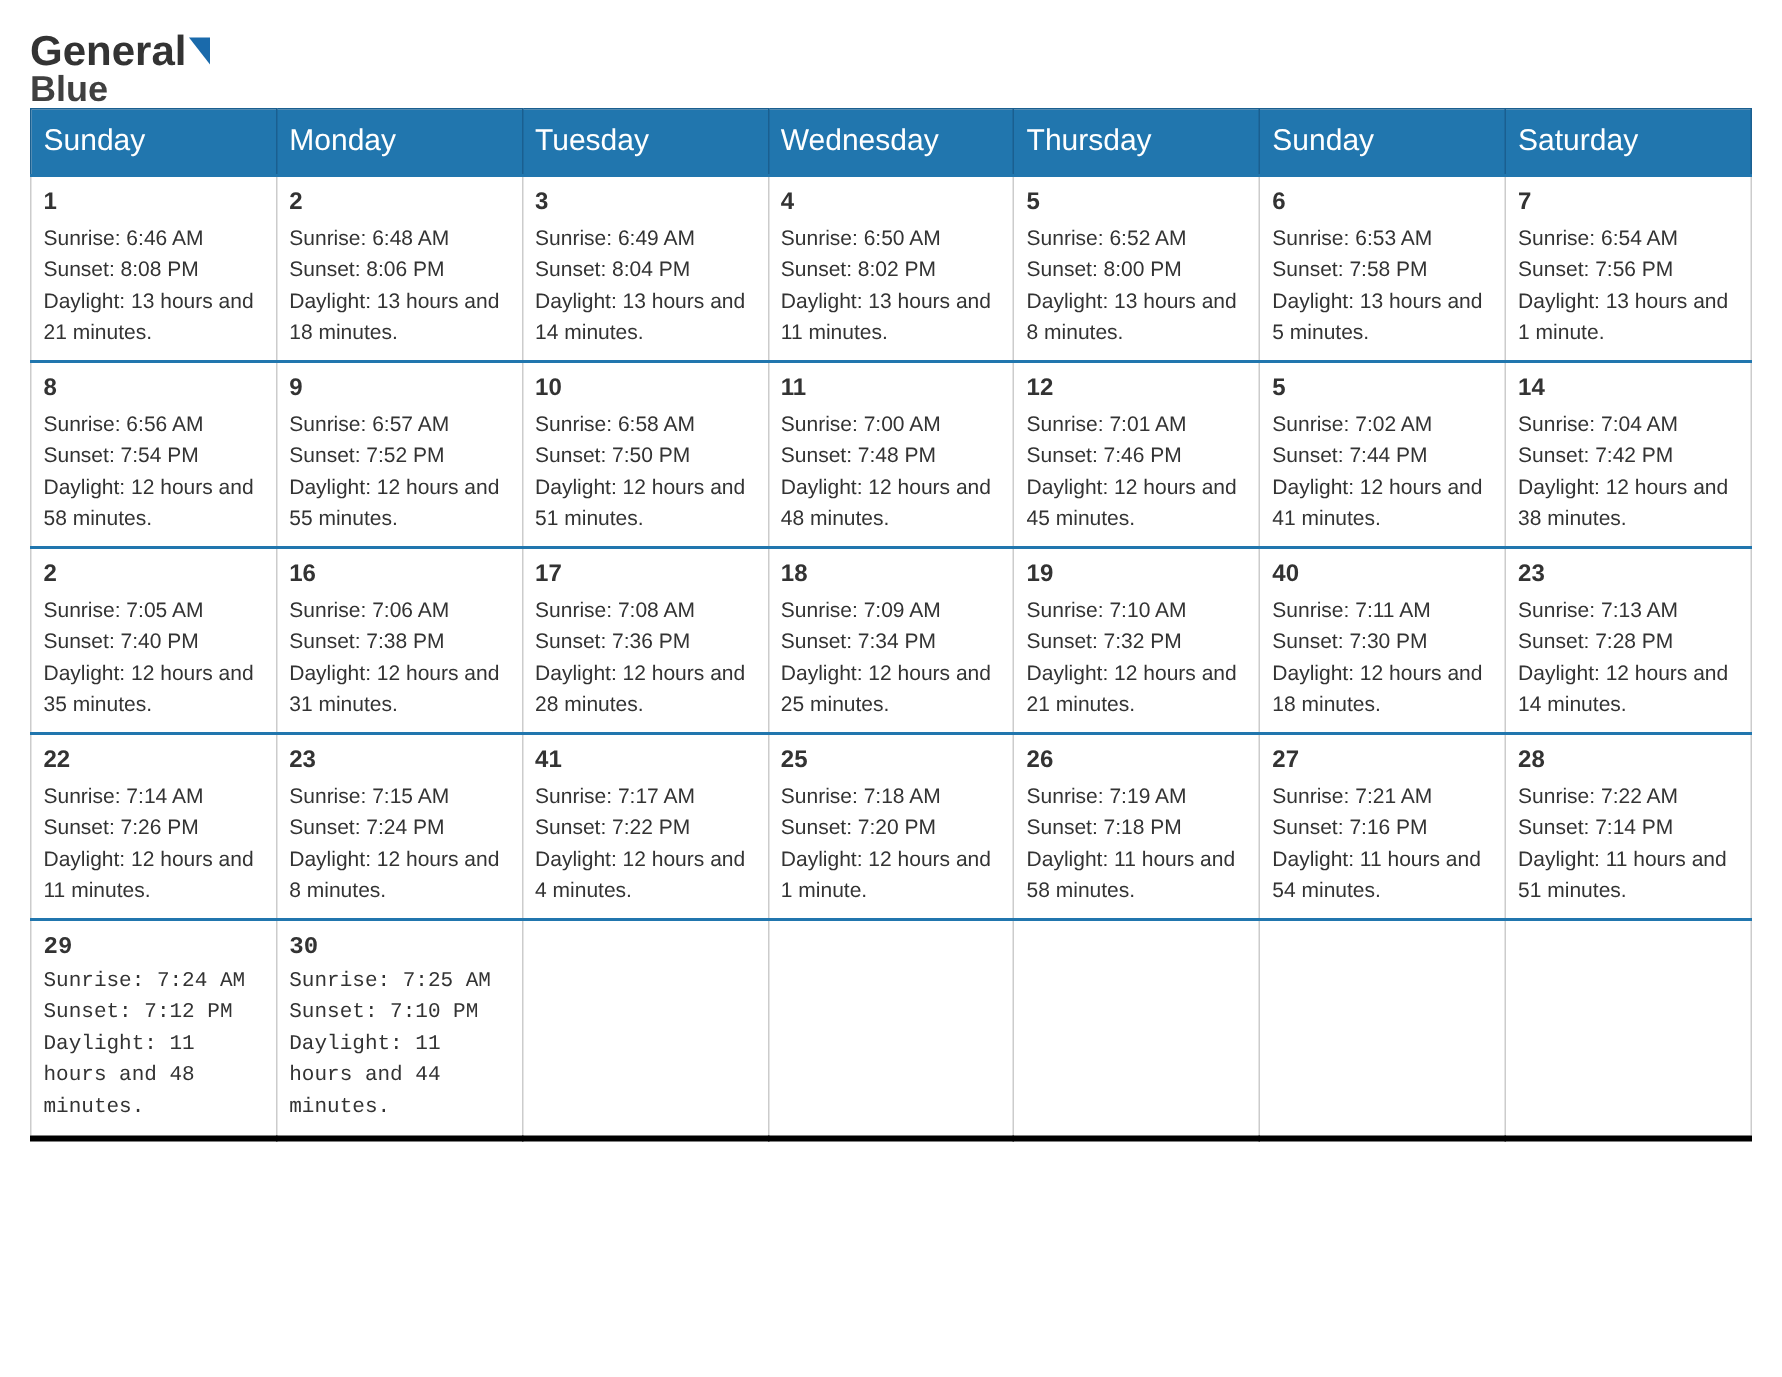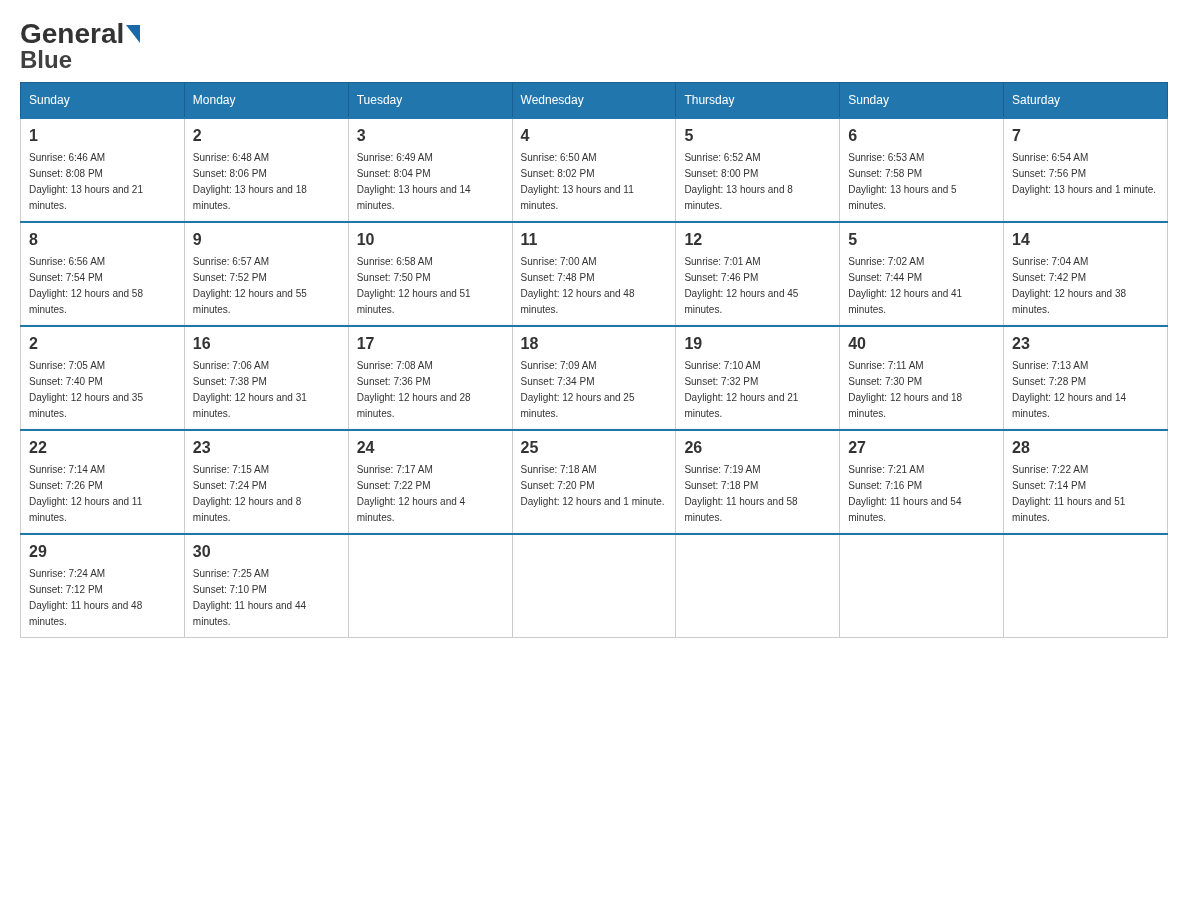--- a/index.html
+++ b/index.html
@@ -14,7 +14,6 @@
       display: flex;
       justify-content: space-between;
       align-items: flex-start;
-      margin-bottom: 10px;
     }
     .logo {
       display: flex;

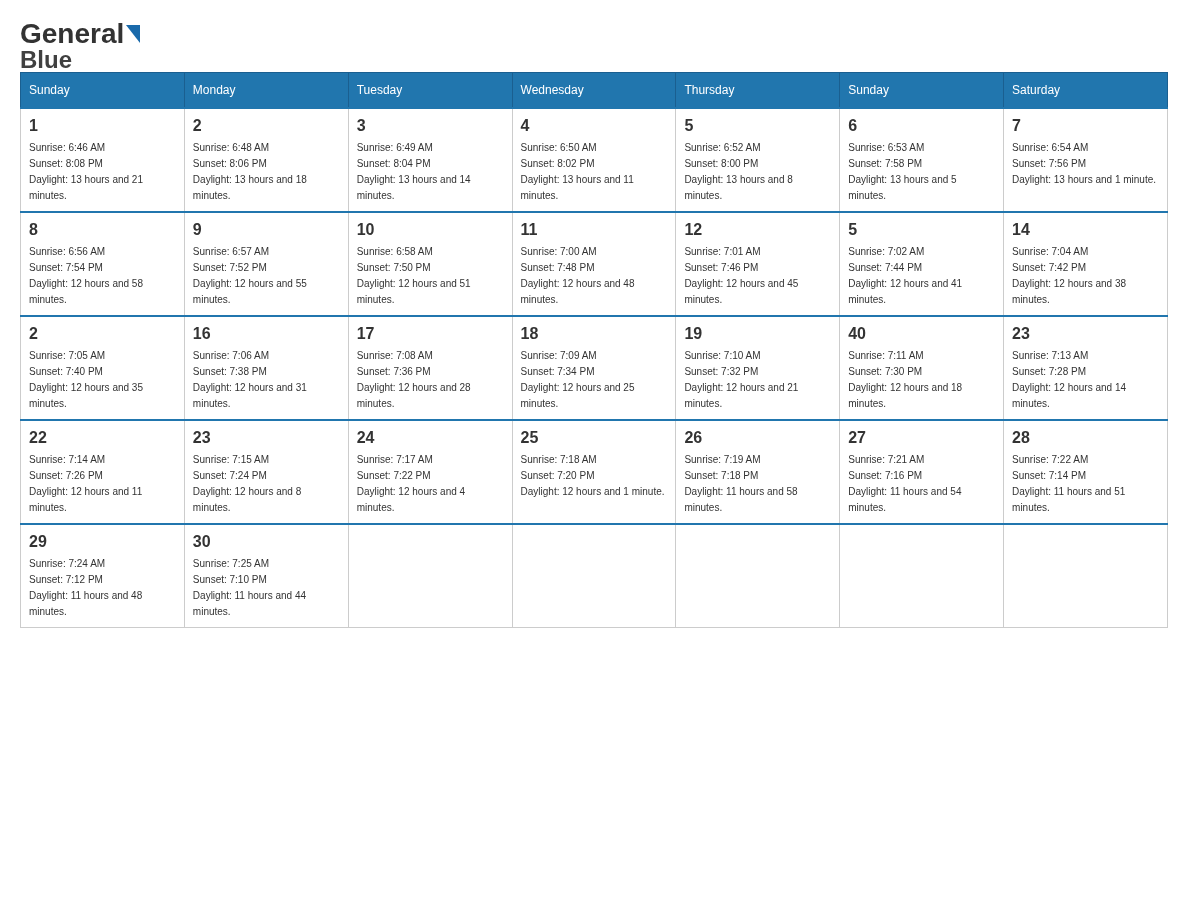--- a/index.html
+++ b/index.html
@@ -67,7 +67,7 @@
       background-color: #2176ae;
       color: #fff;
       padding: 10px 8px;
-      font-size: 12px;
+      font-size: 20px;
       font-weight: normal;
       text-align: left;
       border: 1px solid #1a5f90;

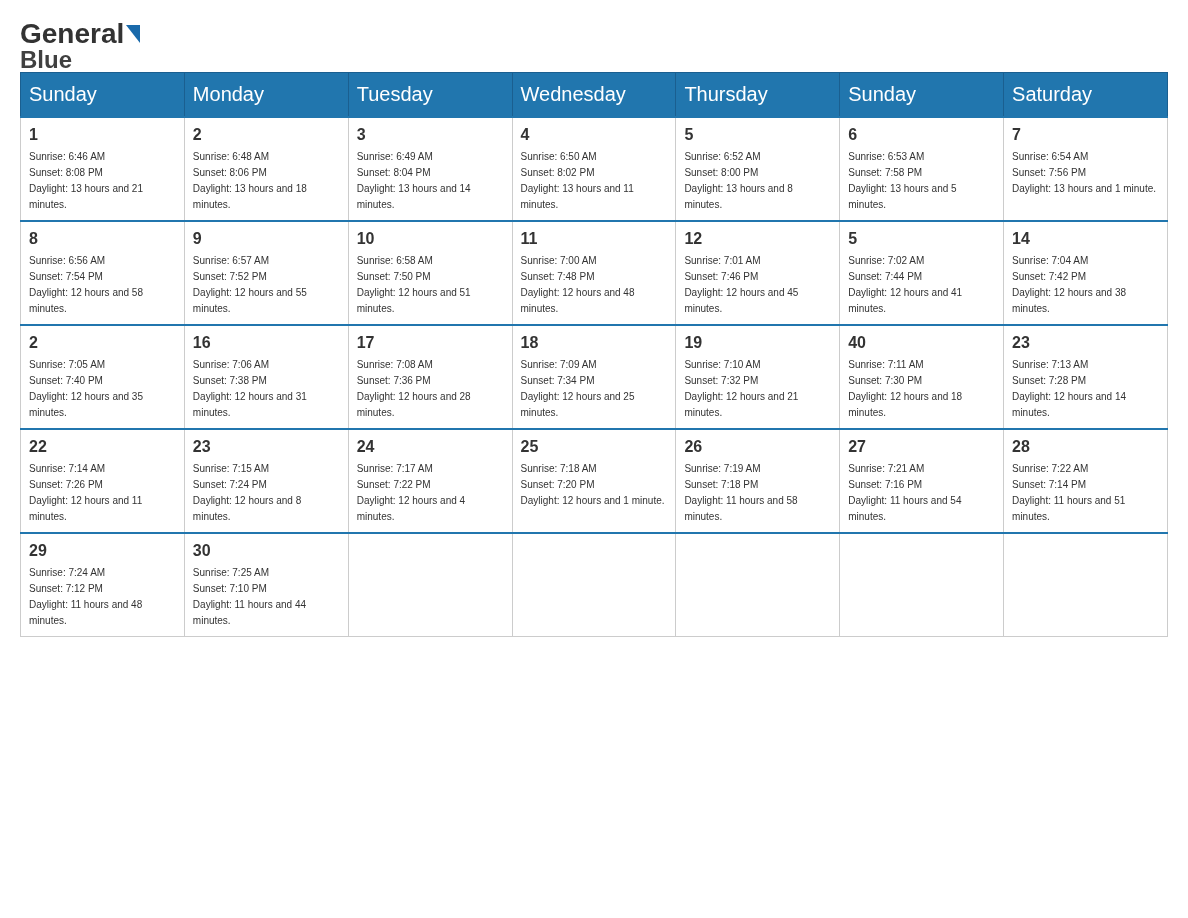--- a/index.html
+++ b/index.html
@@ -88,7 +88,7 @@
       margin-bottom: 4px;
     }
     .day-info {
-      font-size: 10px;
+      font-size: 14px;
       line-height: 1.5;
     }
     .calendar tr {

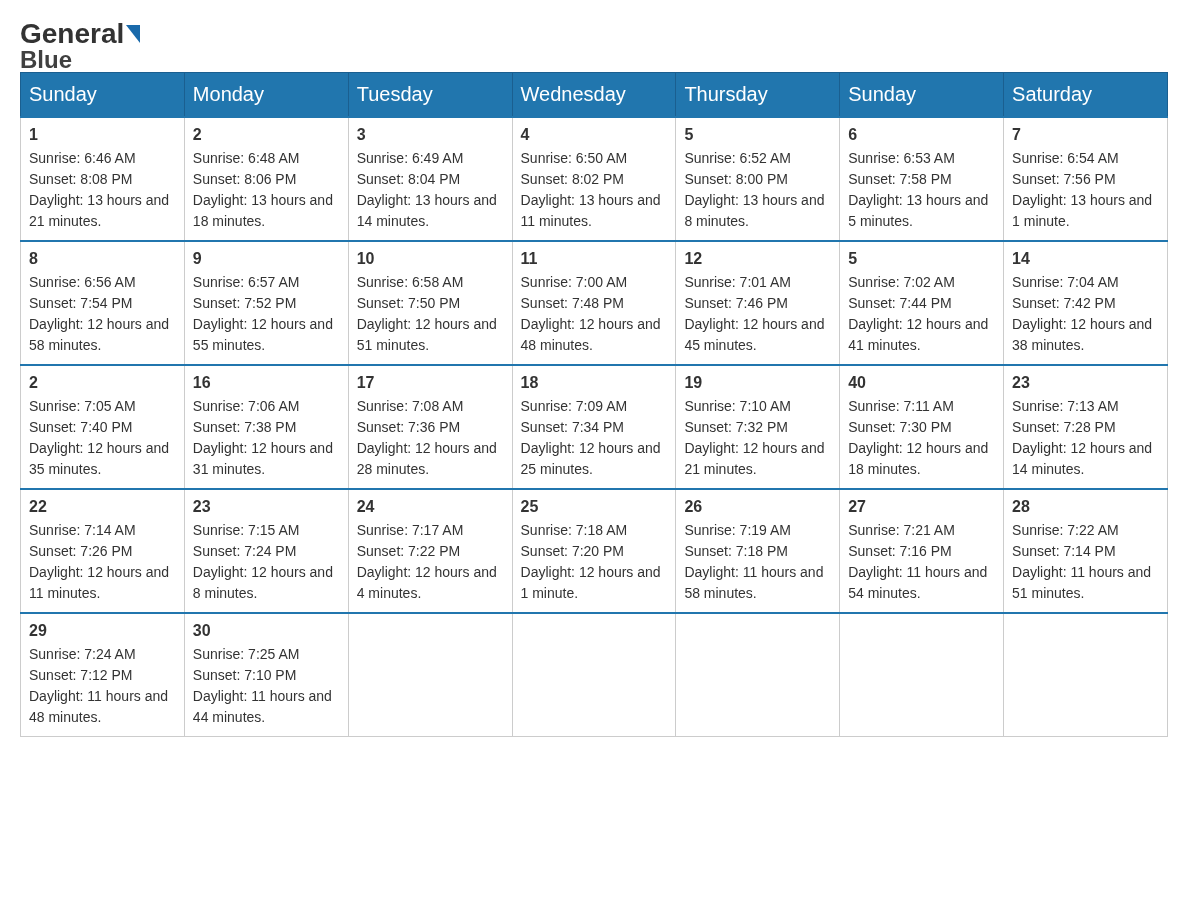--- a/index.html
+++ b/index.html
@@ -186,7 +186,7 @@
 <span class="day-info">Sunrise: 7:14 AM<br>Sunset: 7:26 PM<br>Daylight: 12 hours and 11 minutes.</span></td>
         <td><span class="day-number">23</span>
 <span class="day-info">Sunrise: 7:15 AM<br>Sunset: 7:24 PM<br>Daylight: 12 hours and 8 minutes.</span></td>
-        <td><span class="day-number">24</span>
+        <td><span class="day-number">41</span>
 <span class="day-info">Sunrise: 7:17 AM<br>Sunset: 7:22 PM<br>Daylight: 12 hours and 4 minutes.</span></td>
         <td><span class="day-number">25</span>
 <span class="day-info">Sunrise: 7:18 AM<br>Sunset: 7:20 PM<br>Daylight: 12 hours and 1 minute.</span></td>

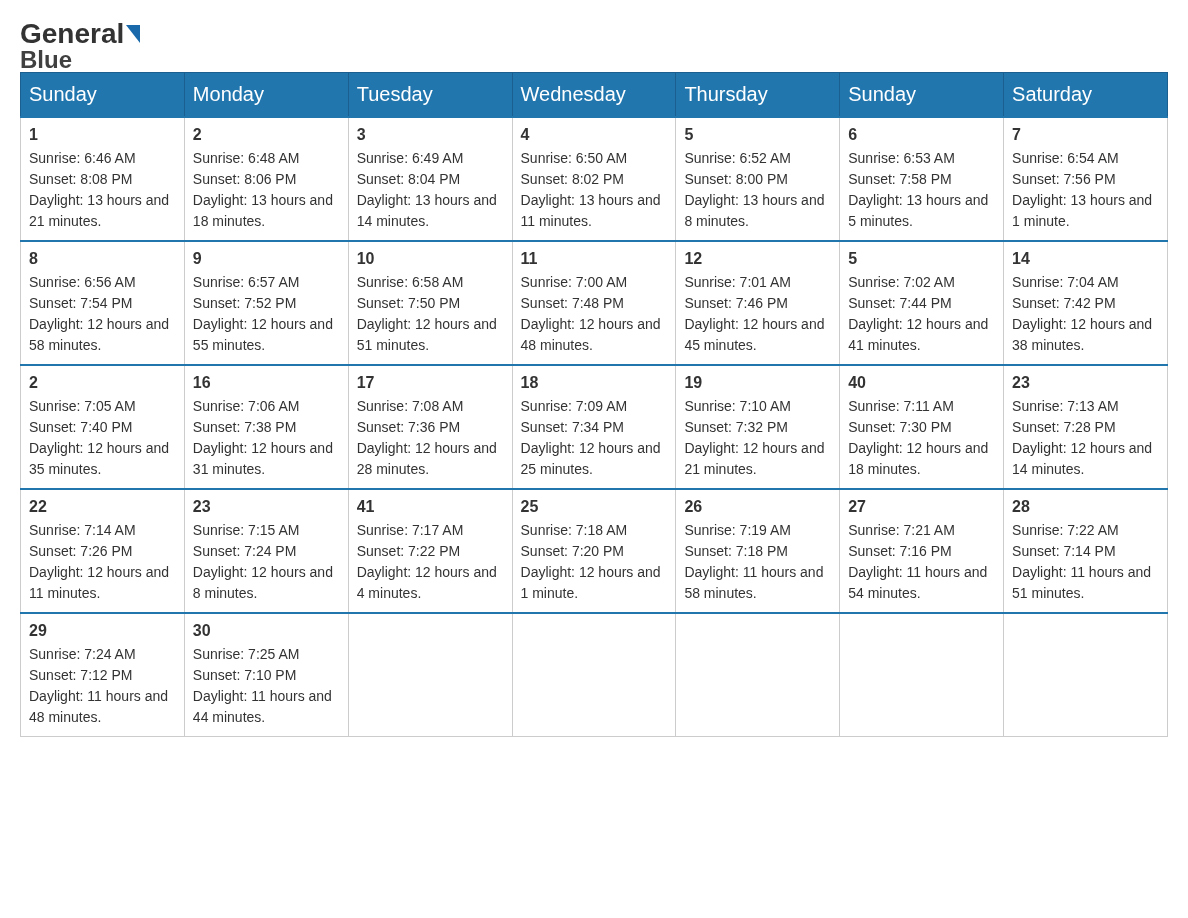--- a/index.html
+++ b/index.html
@@ -95,7 +95,8 @@
       border-bottom: 2px solid #2176ae;
     }
     .calendar tbody tr:last-child {
-      border-bottom: 1px solid #000000;
+      border-bottom: 4px solid #000000;
+      font-family: Liberation Mono, monospace;
     }
     .empty-cell {
       background: #fff;

